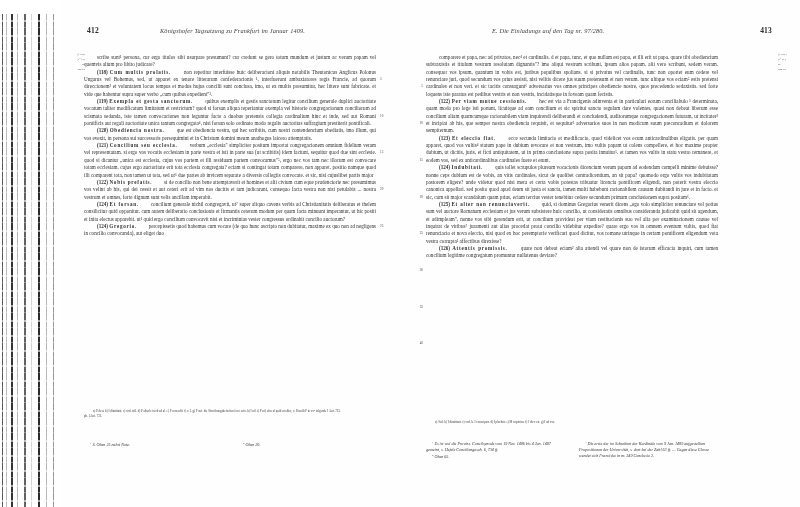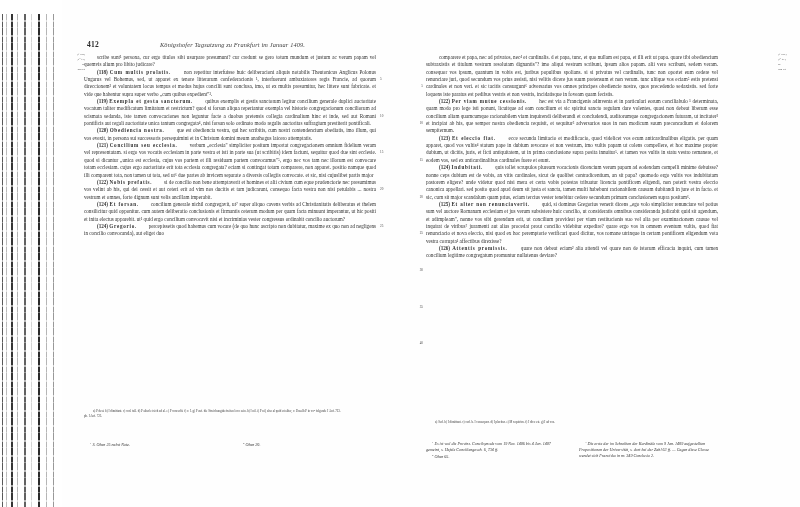--- a/index.html
+++ b/index.html
@@ -64,7 +64,7 @@
 
   .page-head{
     position:relative;height:14px;
-    margin-top:40px;
+    margin-top:26px;
   }
   .folio{
     position:absolute;top:0;

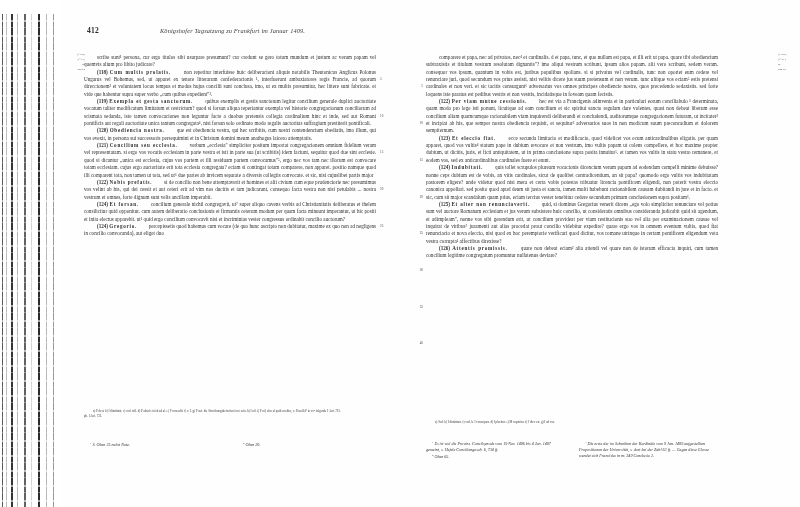--- a/index.html
+++ b/index.html
@@ -293,6 +293,10 @@
 
     <div class="page page-right">
 
+      <div class="page-head">
+        <div class="running-title">E. Die Einladungs auf den Tag nr. 97/280.</div>
+        <div class="folio">413</div>
+      </div>
 
       <div class="margin-notes-right">
         <div>[f 193']</div>

